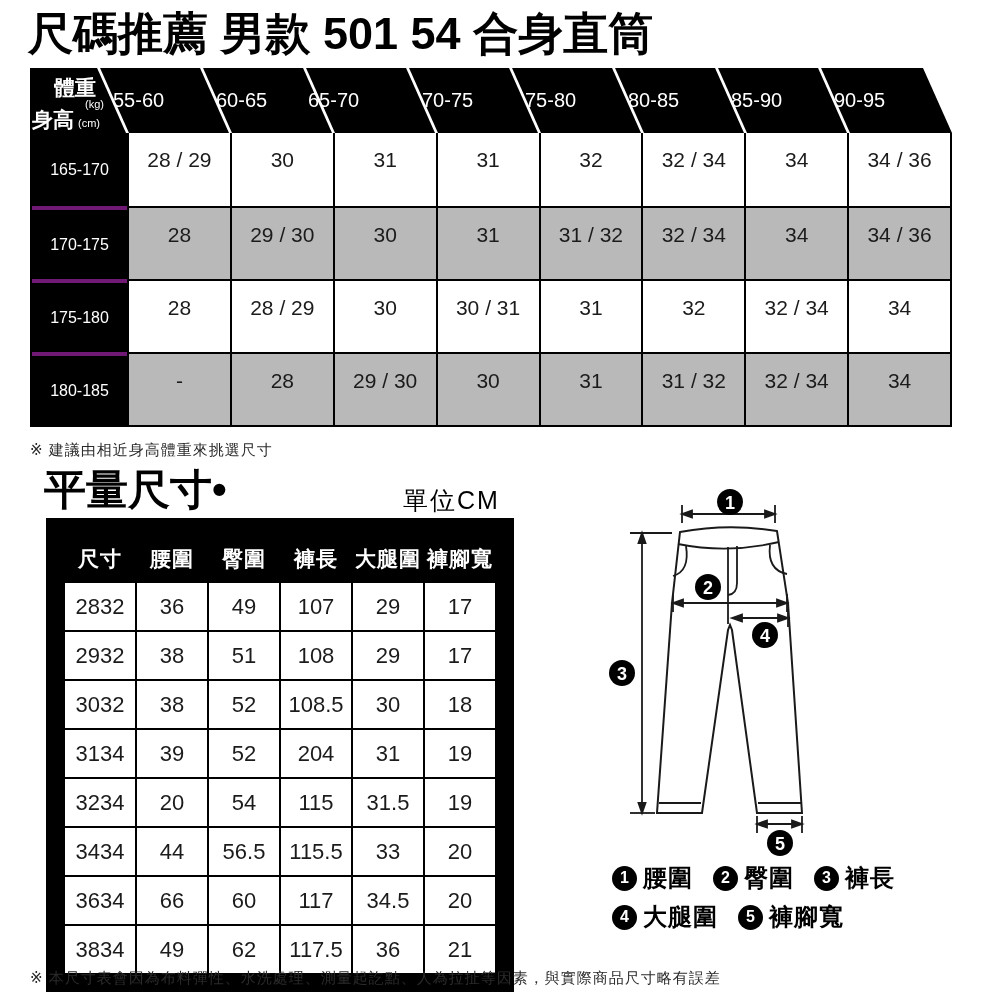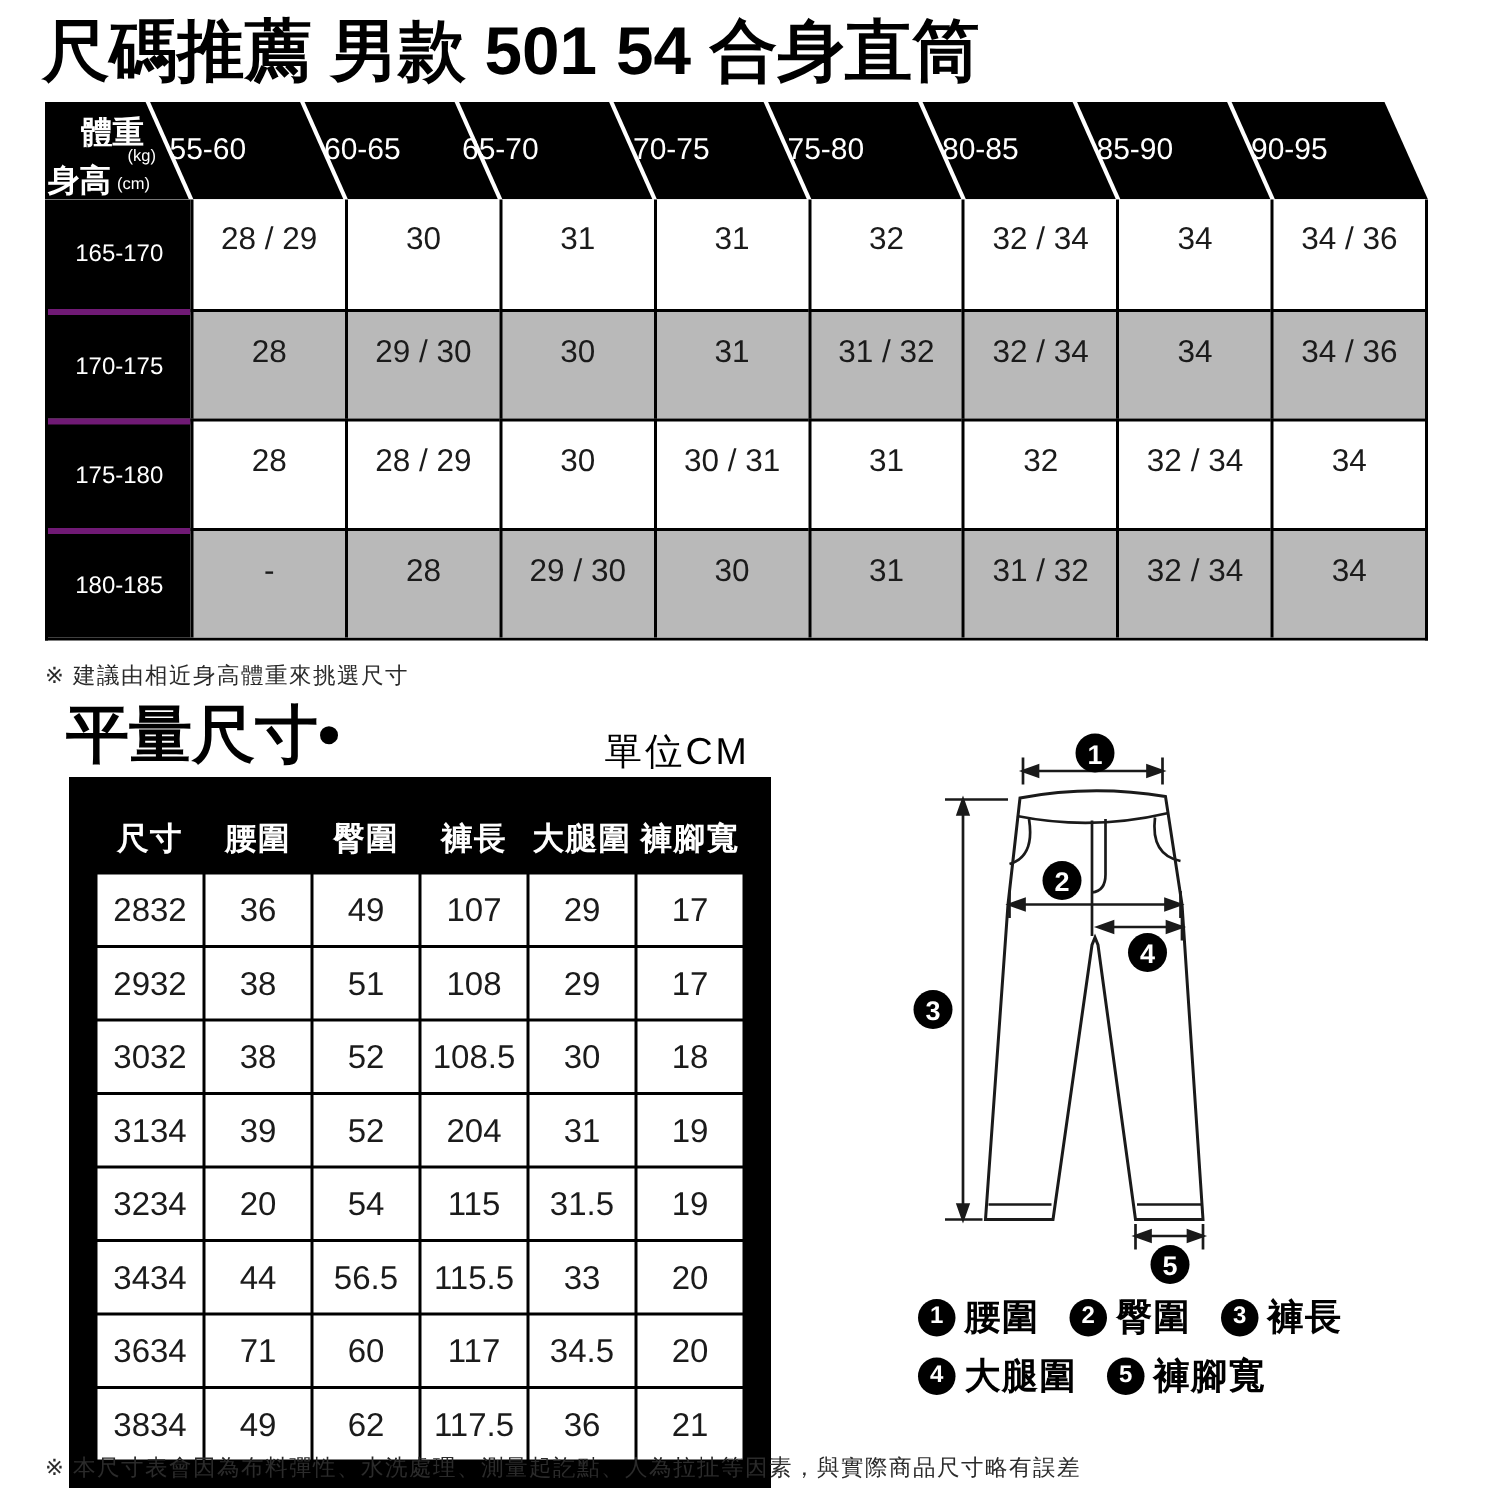--- a/index.html
+++ b/index.html
@@ -196,7 +196,7 @@
     <div class="m-cell">33</div>
     <div class="m-cell">20</div>
     <div class="m-cell">3634</div>
-    <div class="m-cell">71</div>
+    <div class="m-cell">66</div>
     <div class="m-cell">60</div>
     <div class="m-cell">117</div>
     <div class="m-cell">34.5</div>

